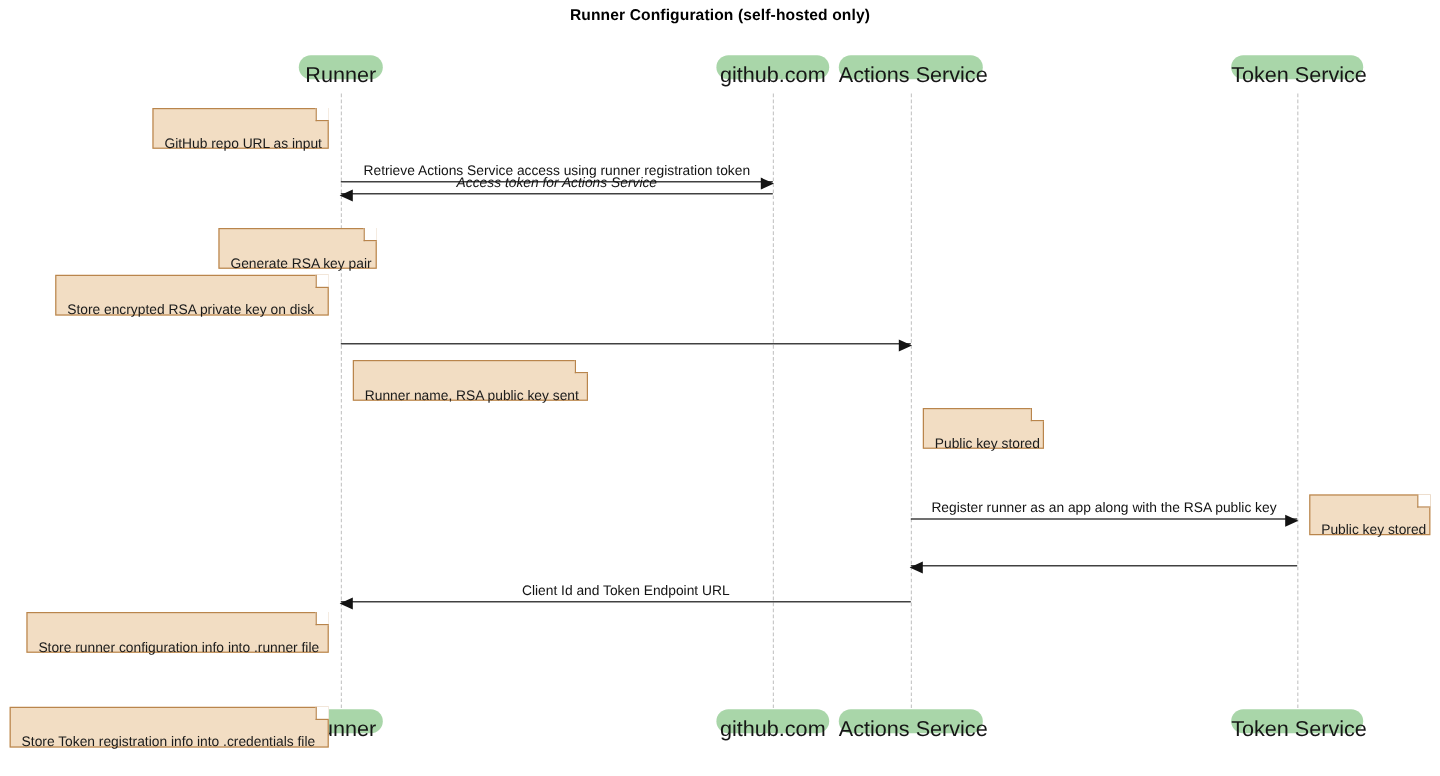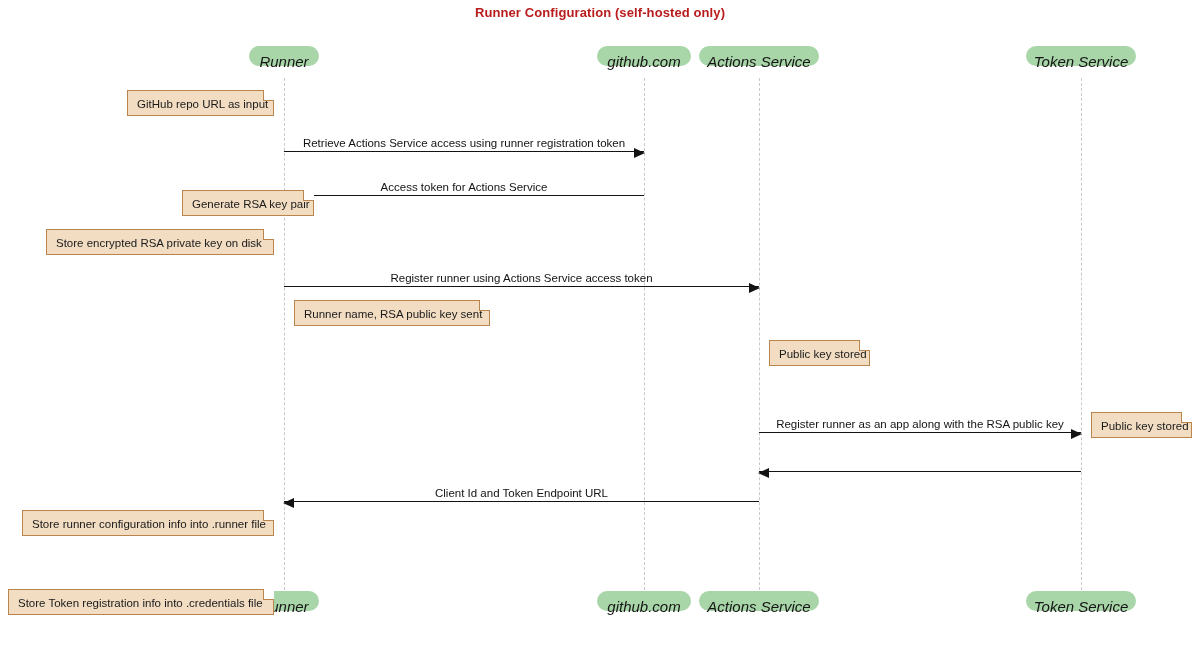--- a/index.html
+++ b/index.html
@@ -18,7 +18,7 @@
     text-align:center;
     font-size:13px;
     font-weight:bold;
-    color:#b91c1c;
+    color:#000000;
     letter-spacing:0.1px;
   }
 

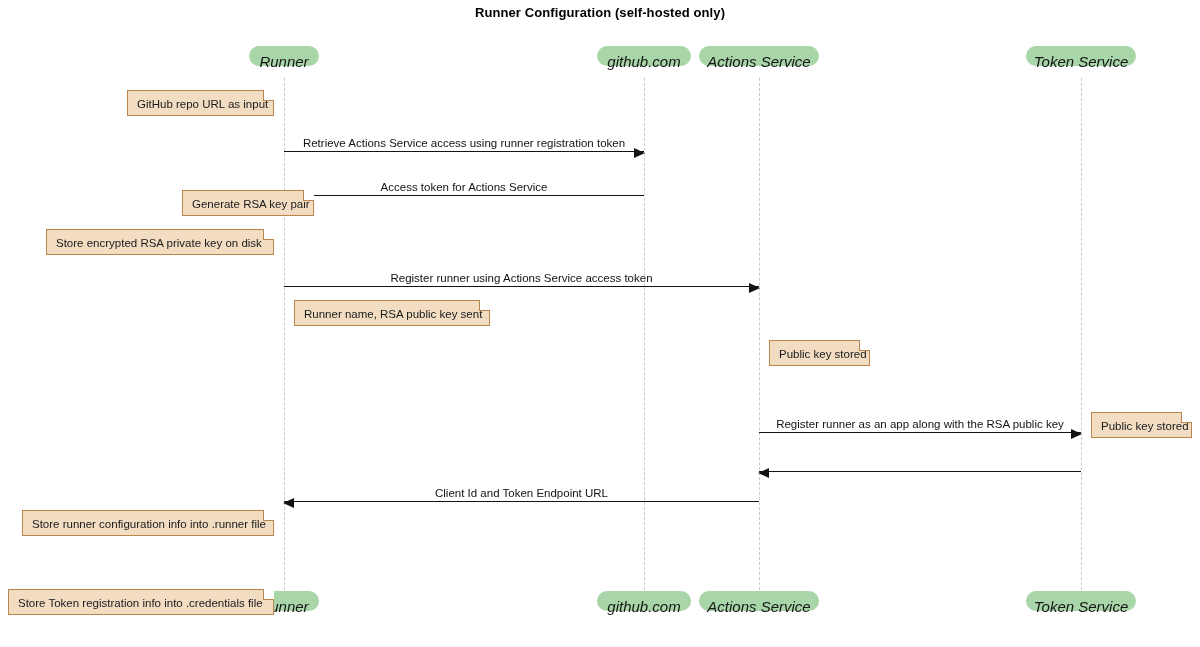--- a/index.html
+++ b/index.html
@@ -37,10 +37,9 @@
     height:20px;
     line-height:32px;
     text-align:center;
-    font-size:15px;
+    font-size:18px;
     color:#161616;
     white-space:nowrap;
-    font-style:italic;
   }
 
   

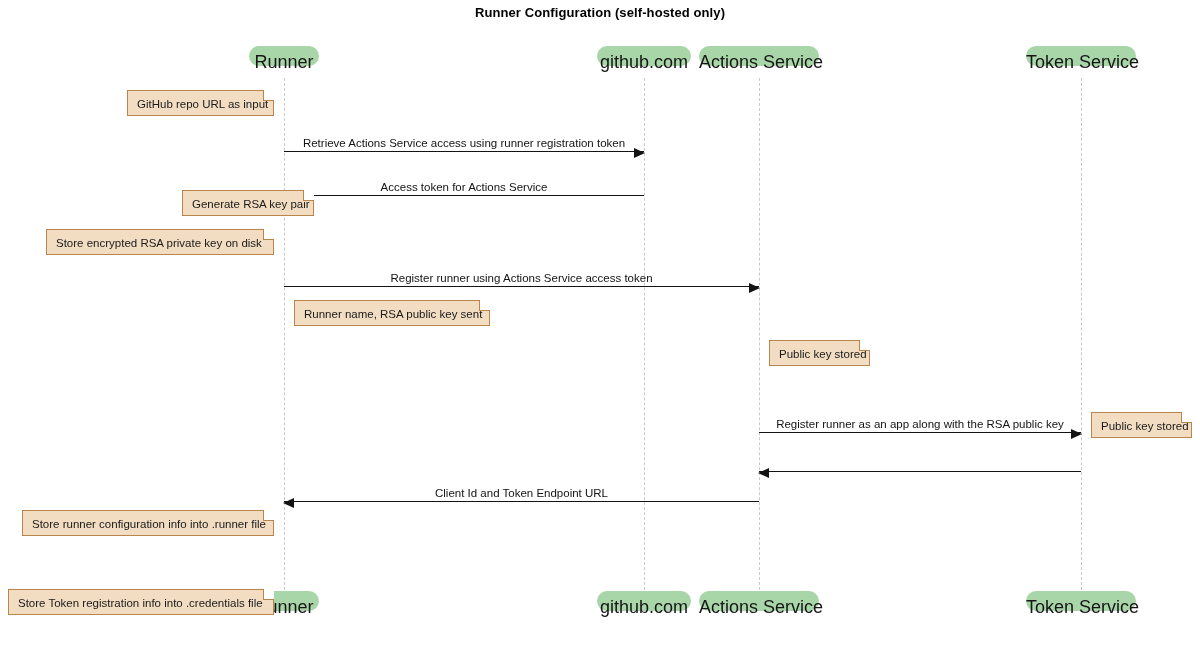--- a/index.html
+++ b/index.html
@@ -53,7 +53,7 @@
     font-size:11.5px;
     color:#1a1a1a;
     white-space:nowrap;
-    padding:0 9px;
+    padding:16px 9px;
   }
   .note .fold{
     position:absolute;

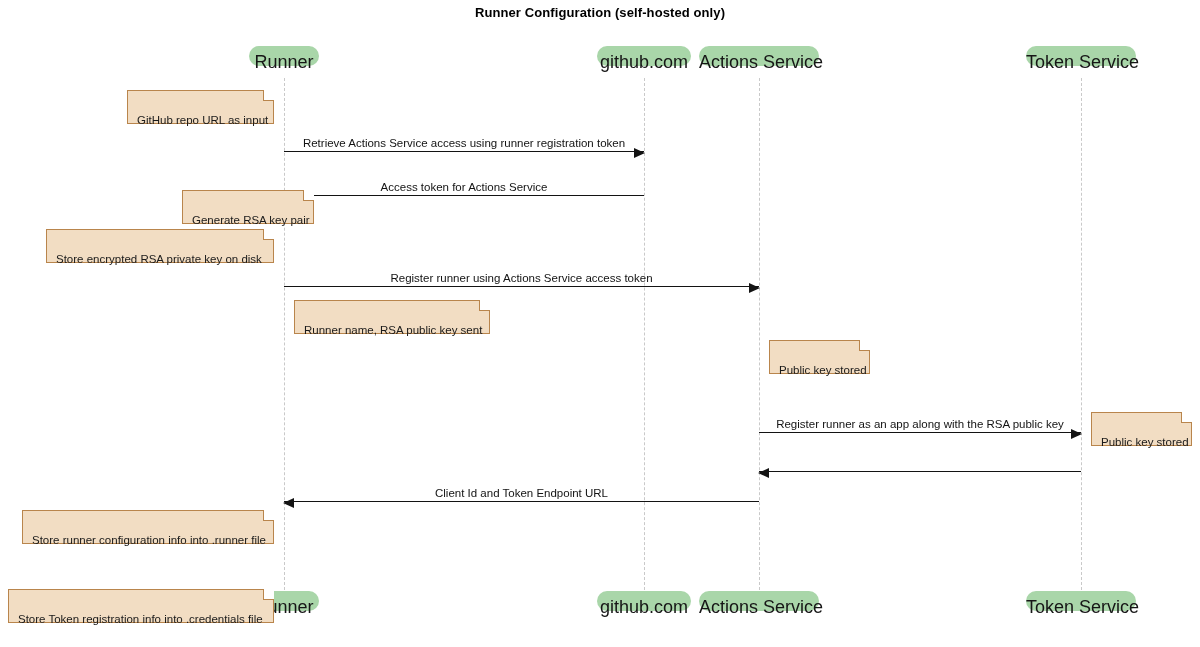--- a/index.html
+++ b/index.html
@@ -125,7 +125,7 @@
         <div class="line"></div>
         <div class="head"></div>
       </div>
-      <div class="msg to-left" style="left: 284px; width: 360px; top: 174px;">
+      <div class="msg to-left" style="left: 284px; width: 360px; top: 140px; font-style: italic;">
         <div class="label">Access token for Actions Service</div>
         <div class="line"></div>
         <div class="head"></div>

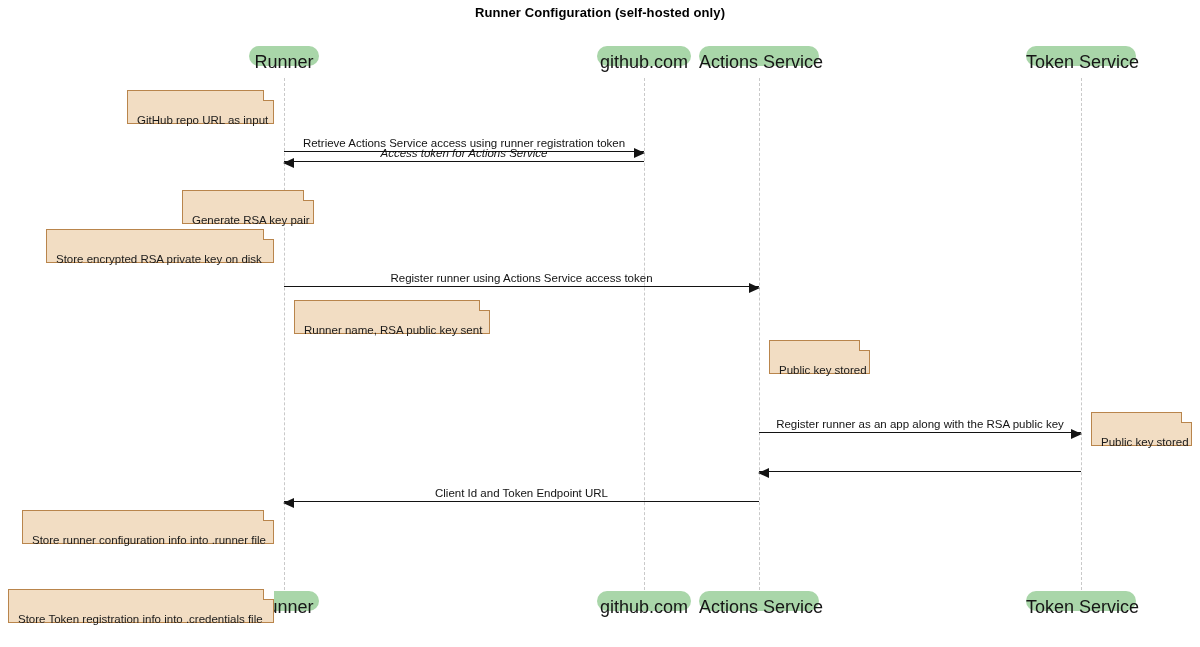--- a/index.html
+++ b/index.html
@@ -131,7 +131,6 @@
         <div class="head"></div>
       </div>
       <div class="msg to-right" style="left: 284px; width: 475px; top: 265px;">
-        <div class="label">Register runner using Actions Service access token</div>
         <div class="line"></div>
         <div class="head"></div>
       </div>

